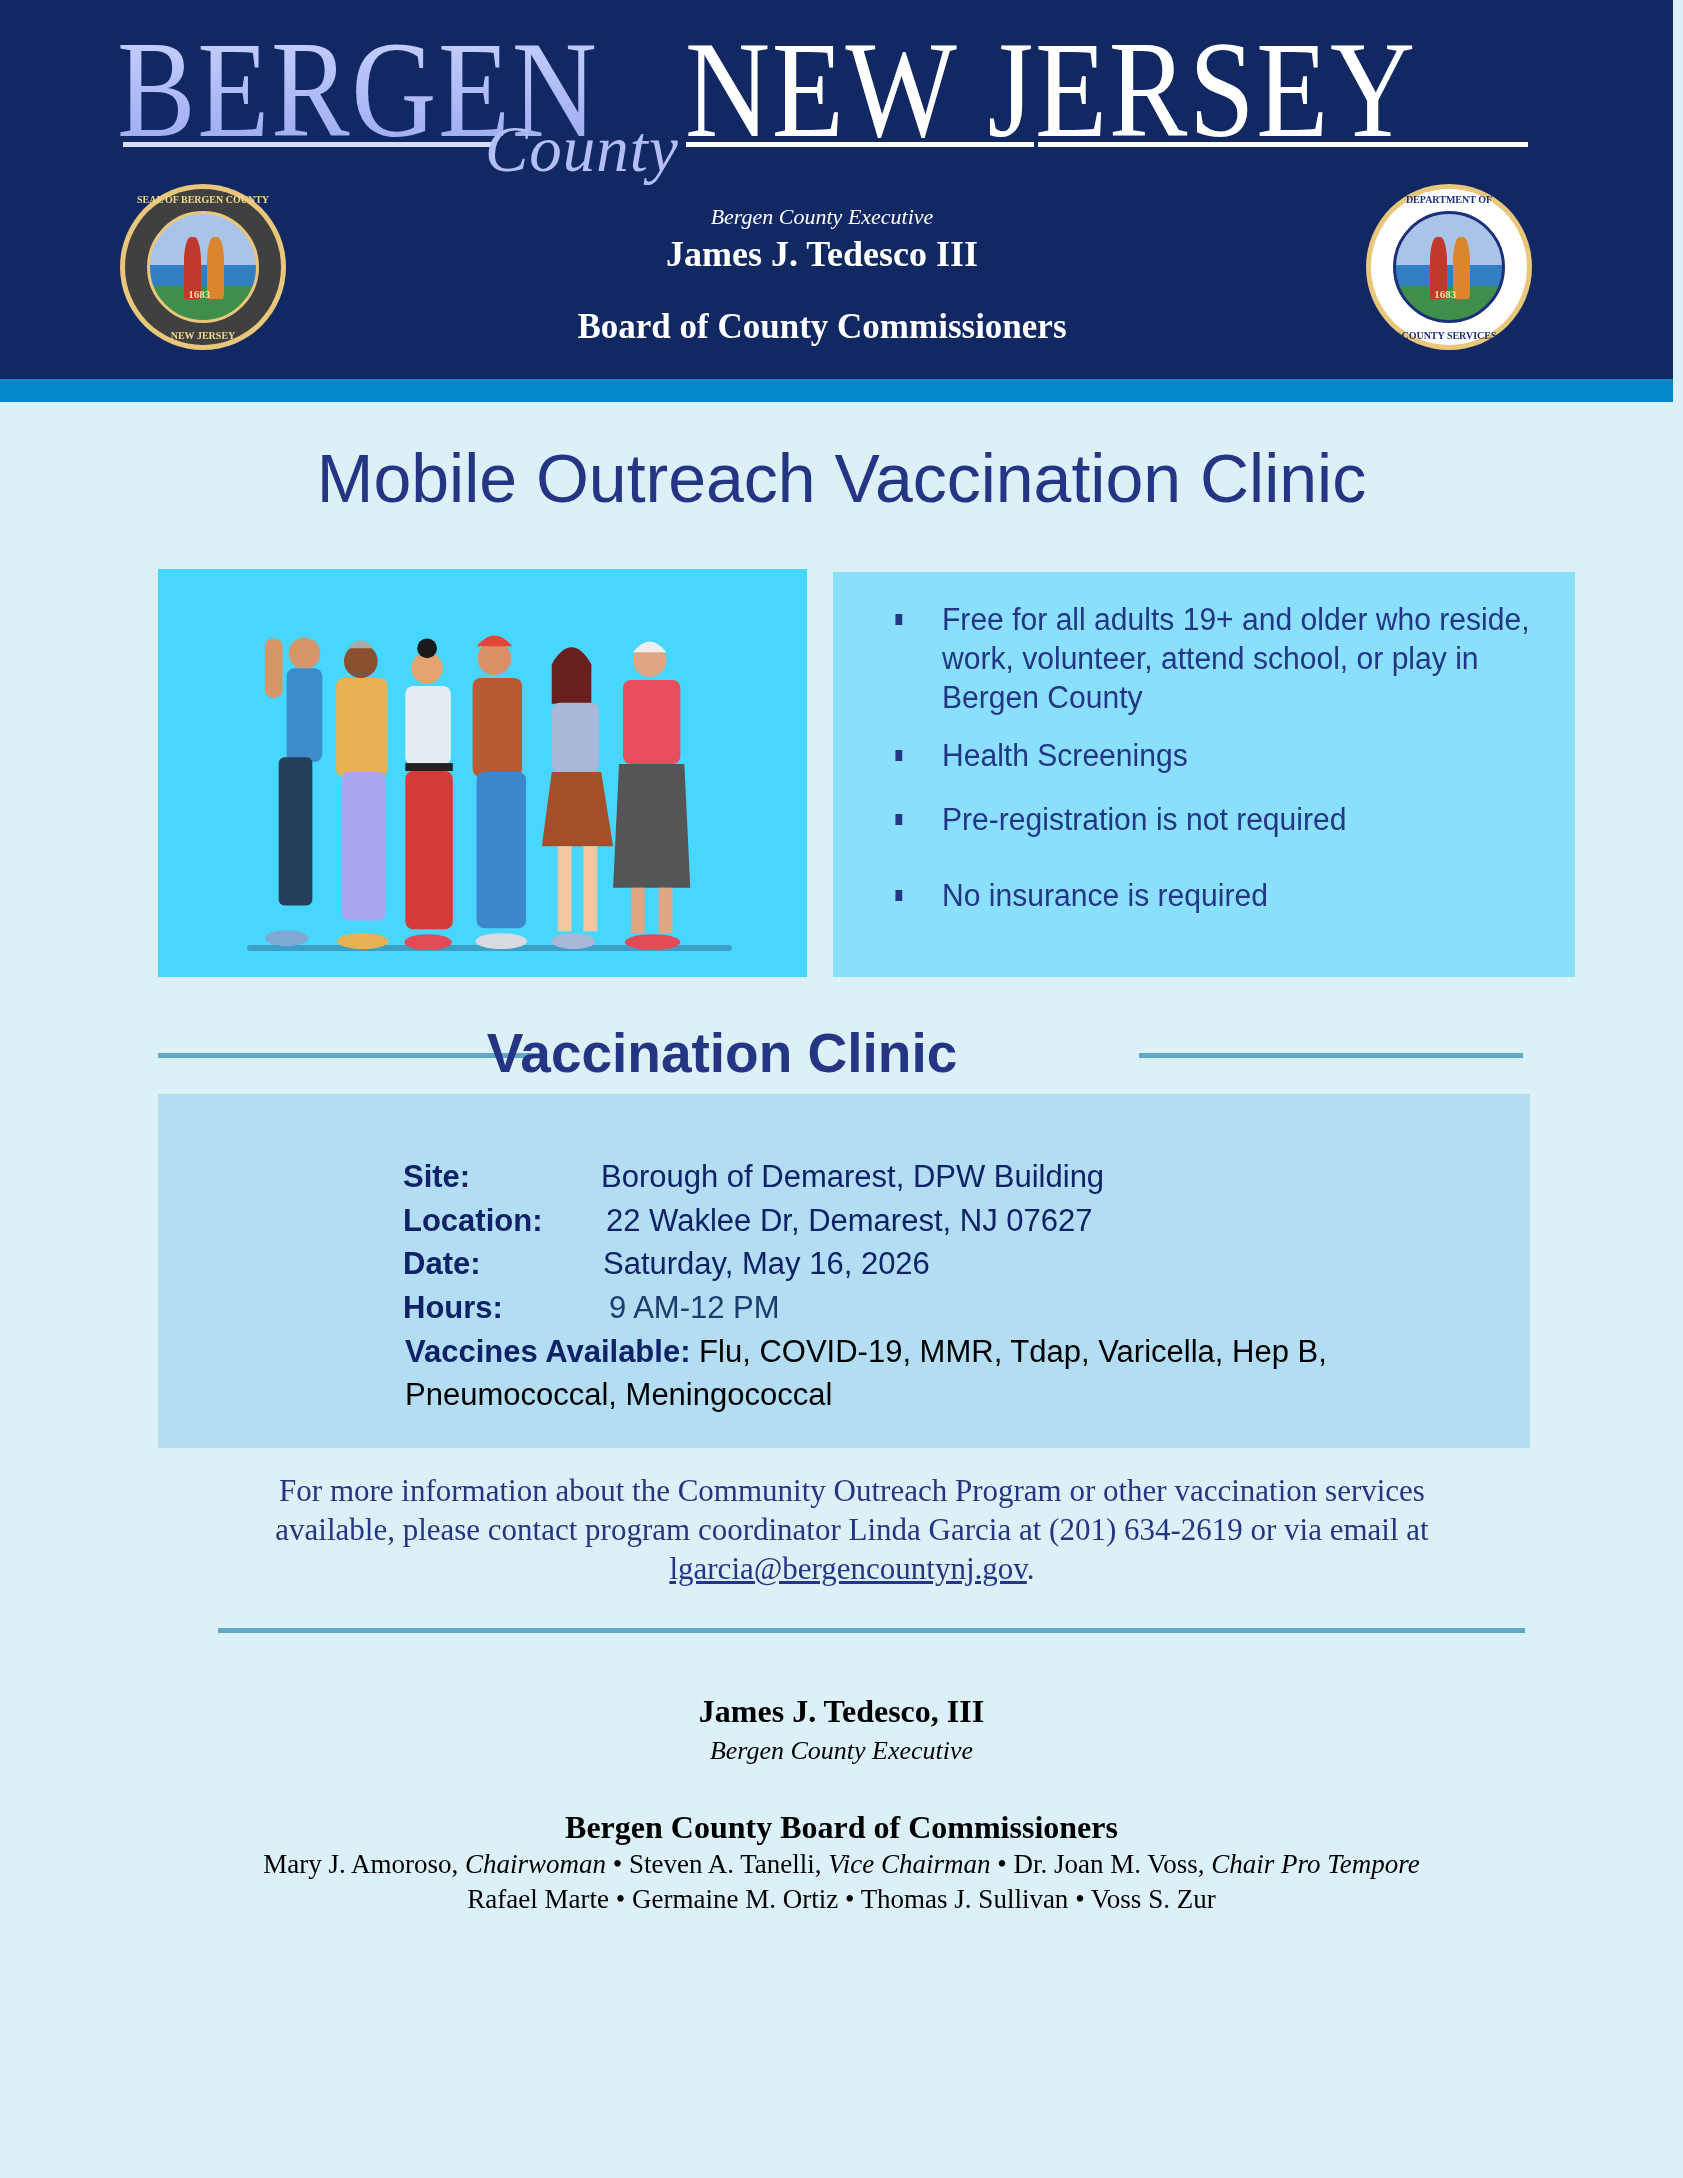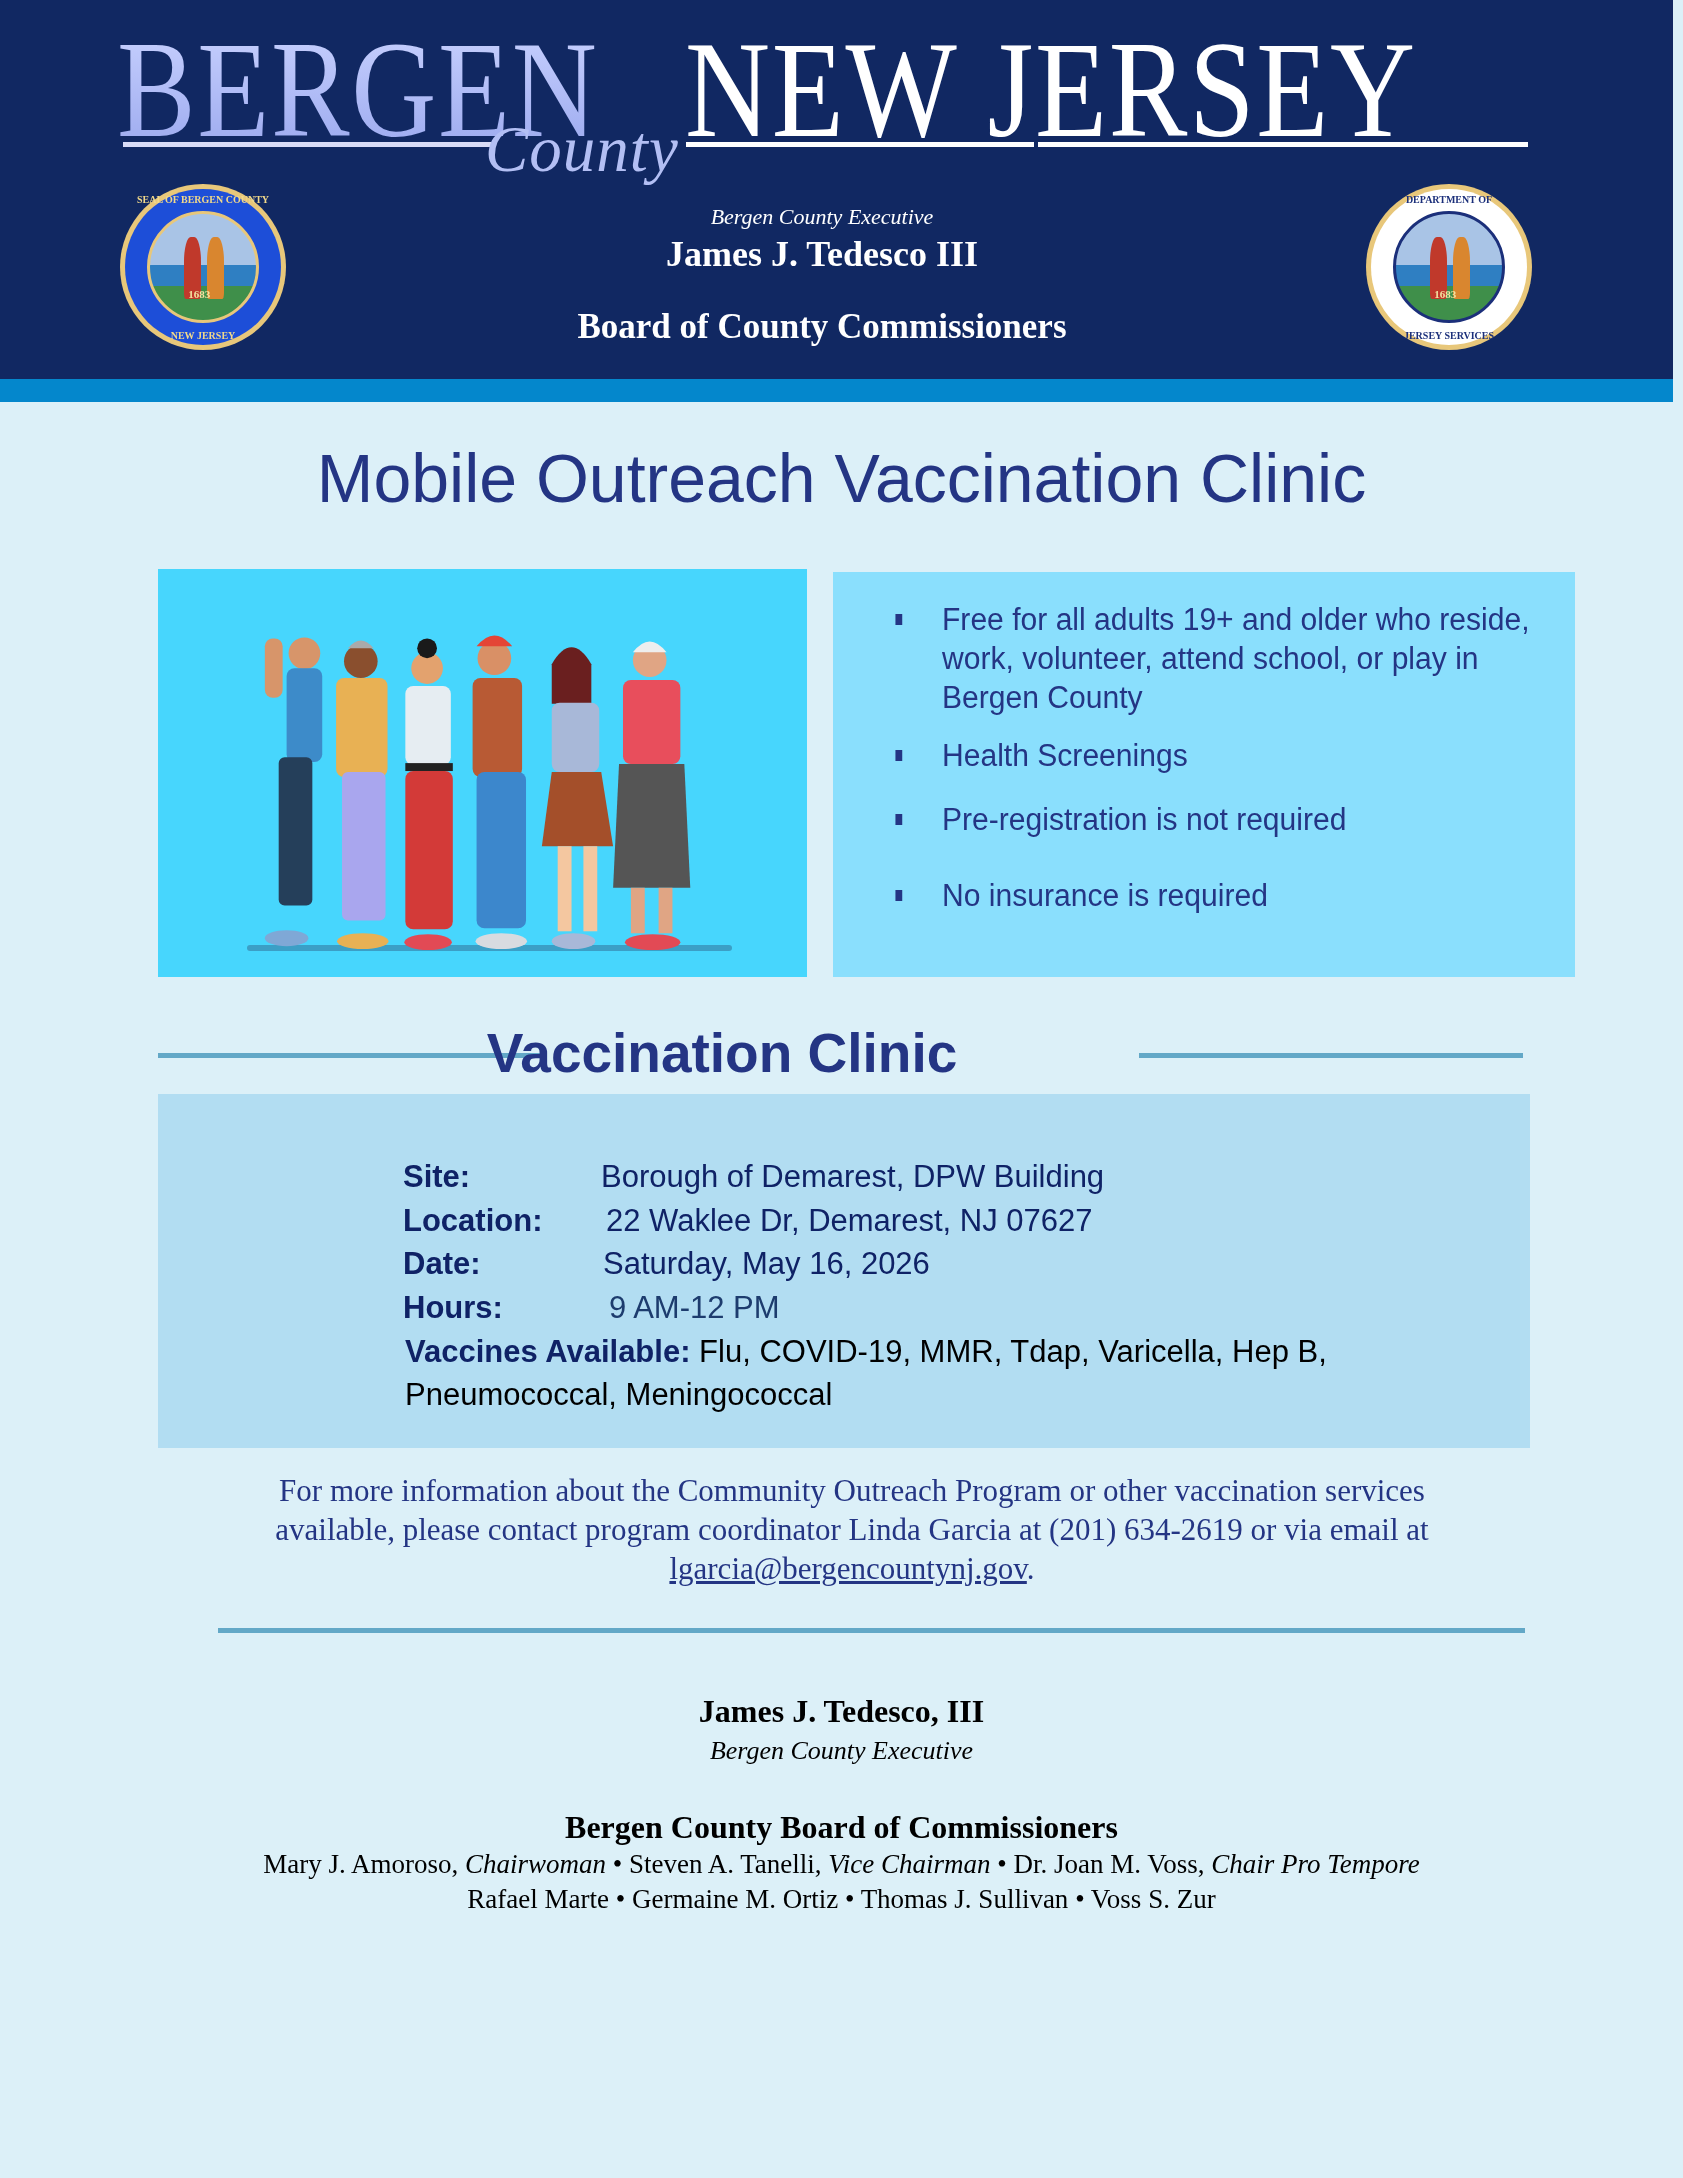--- a/index.html
+++ b/index.html
@@ -51,7 +51,7 @@
     background: #e8c77a; box-sizing: border-box; padding: 5px;
   }
   .seal .ring {
-    width: 100%; height: 100%; border-radius: 50%; background: #1d4ed8;
+    width: 100%; height: 100%; border-radius: 50%; background: #404040;
     box-sizing: border-box; padding: 22px; position: relative;
   }
   .seal .inner {

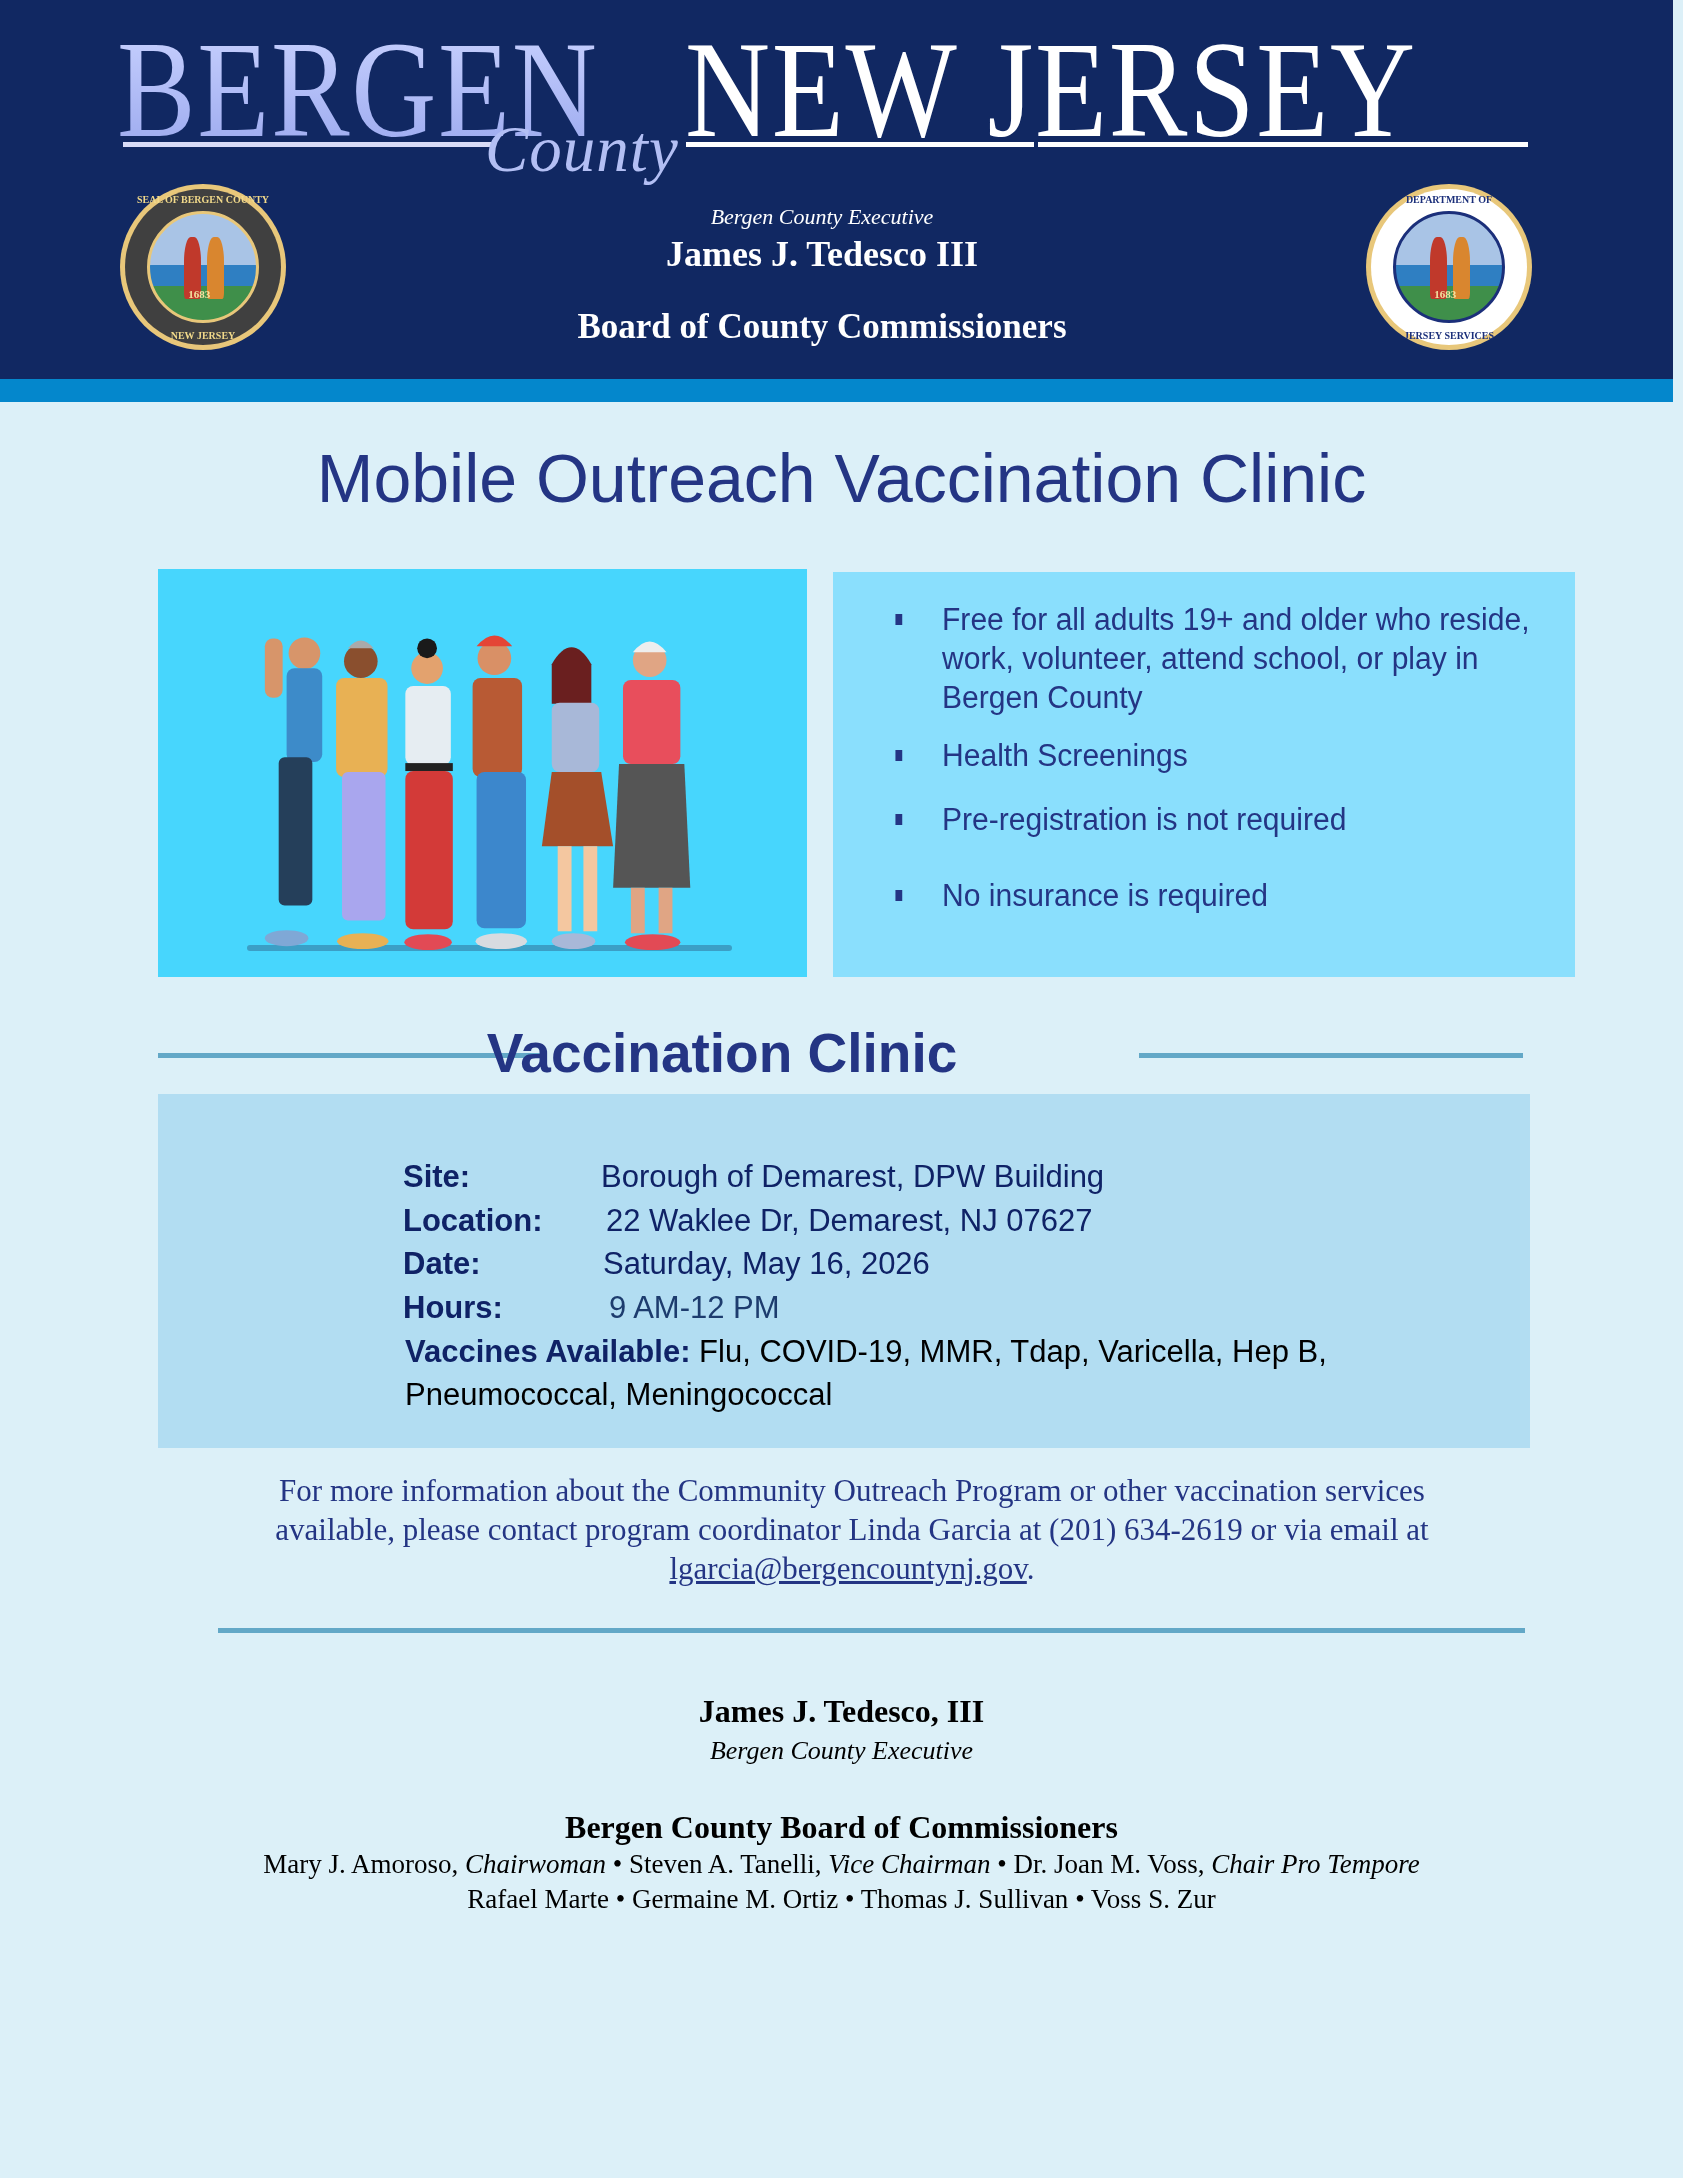--- a/index.html
+++ b/index.html
@@ -164,7 +164,7 @@
         <div class="fig2"></div>
         <div class="year">1683</div>
       </div>
-      <div class="seal-text" style="bottom:4px;">JERSEY SERVICES</div>
+      <div class="seal-text" style="bottom:4px;">COUNTY SERVICES</div>
     </div>
   </div>
 </div>

